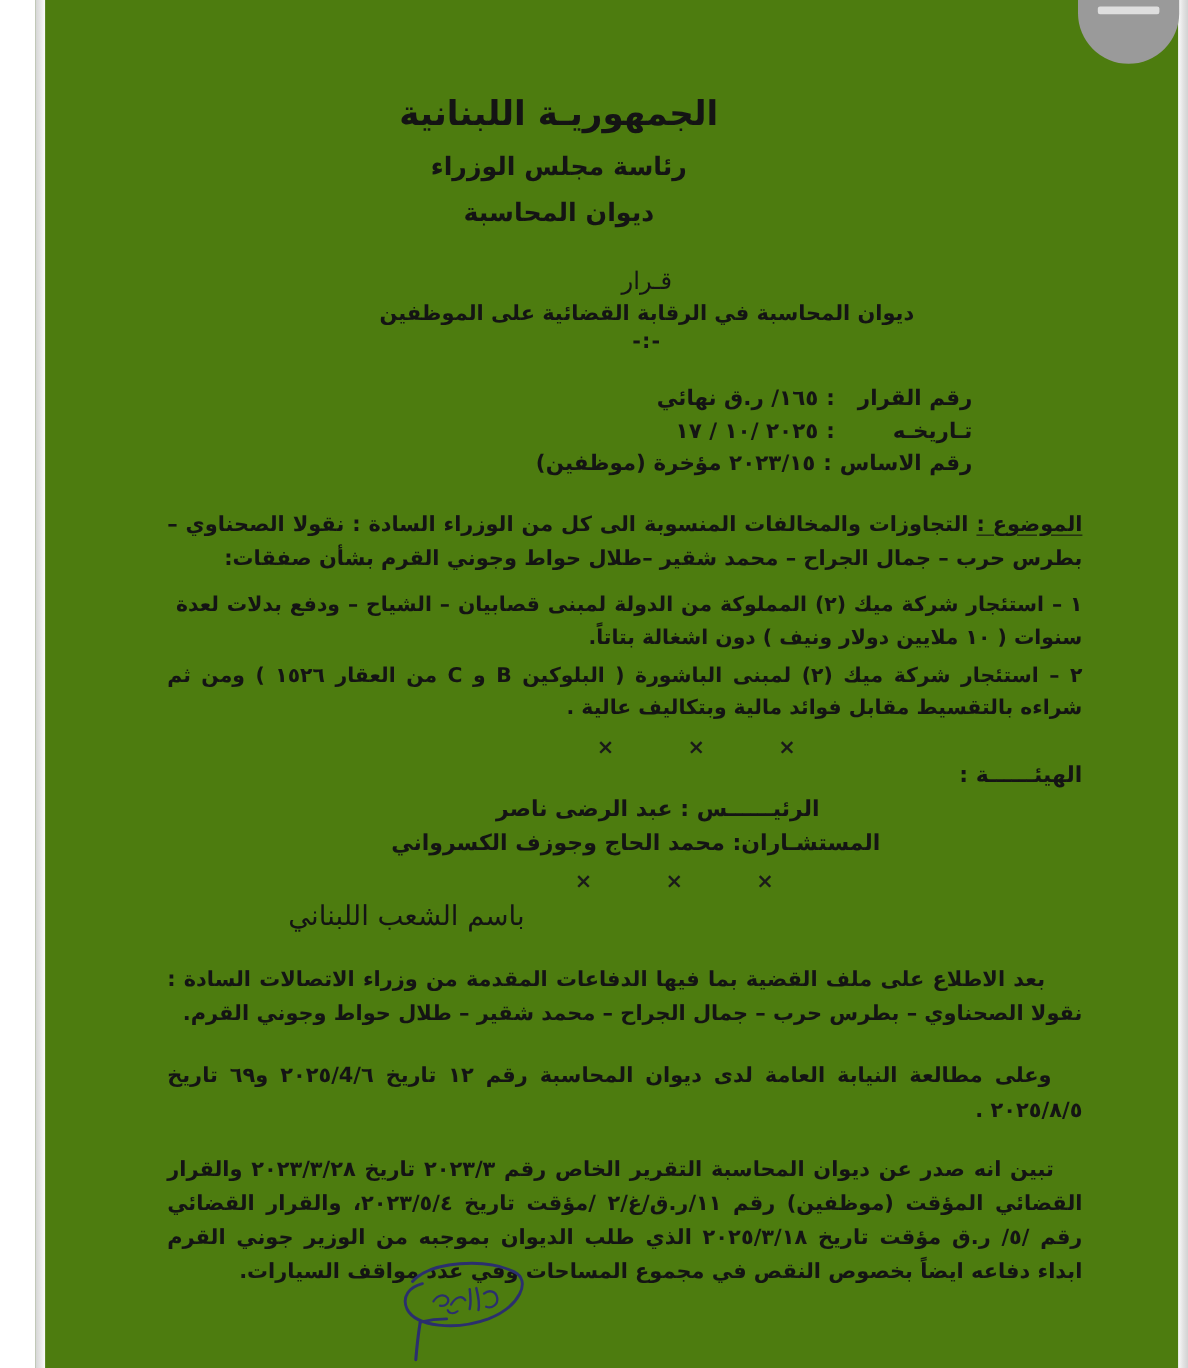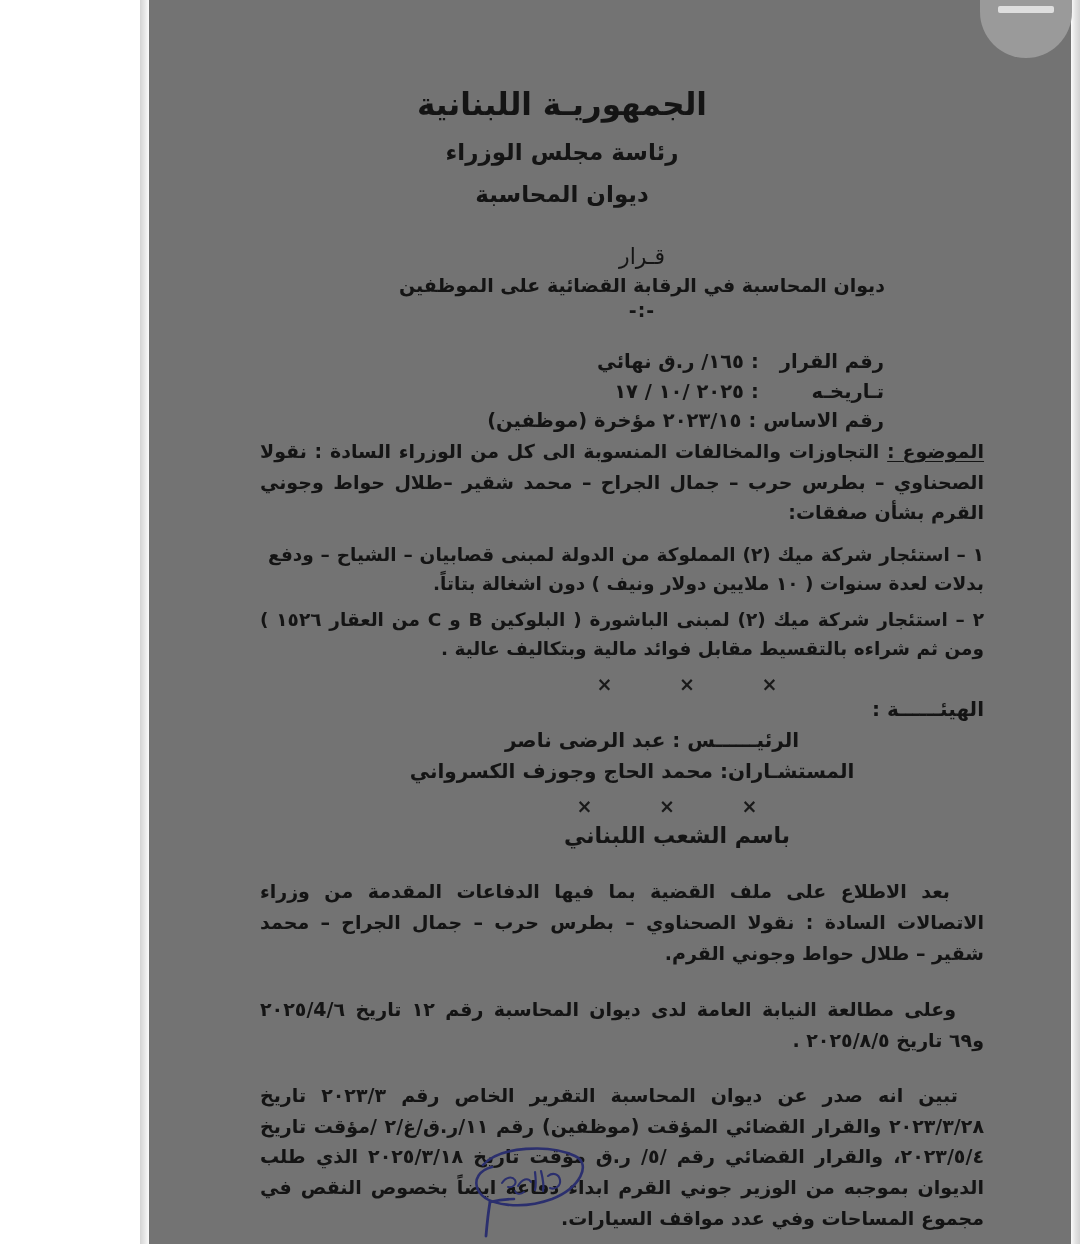--- a/index.html
+++ b/index.html
@@ -15,8 +15,8 @@
   
   #page {
     position:relative;
-    width:940px; height:1244px;
-    background:#737373;
+    width:1048px; height:1244px;
+    background:#4d7c0f;
     direction:rtl;
   }
   .edge-strip {

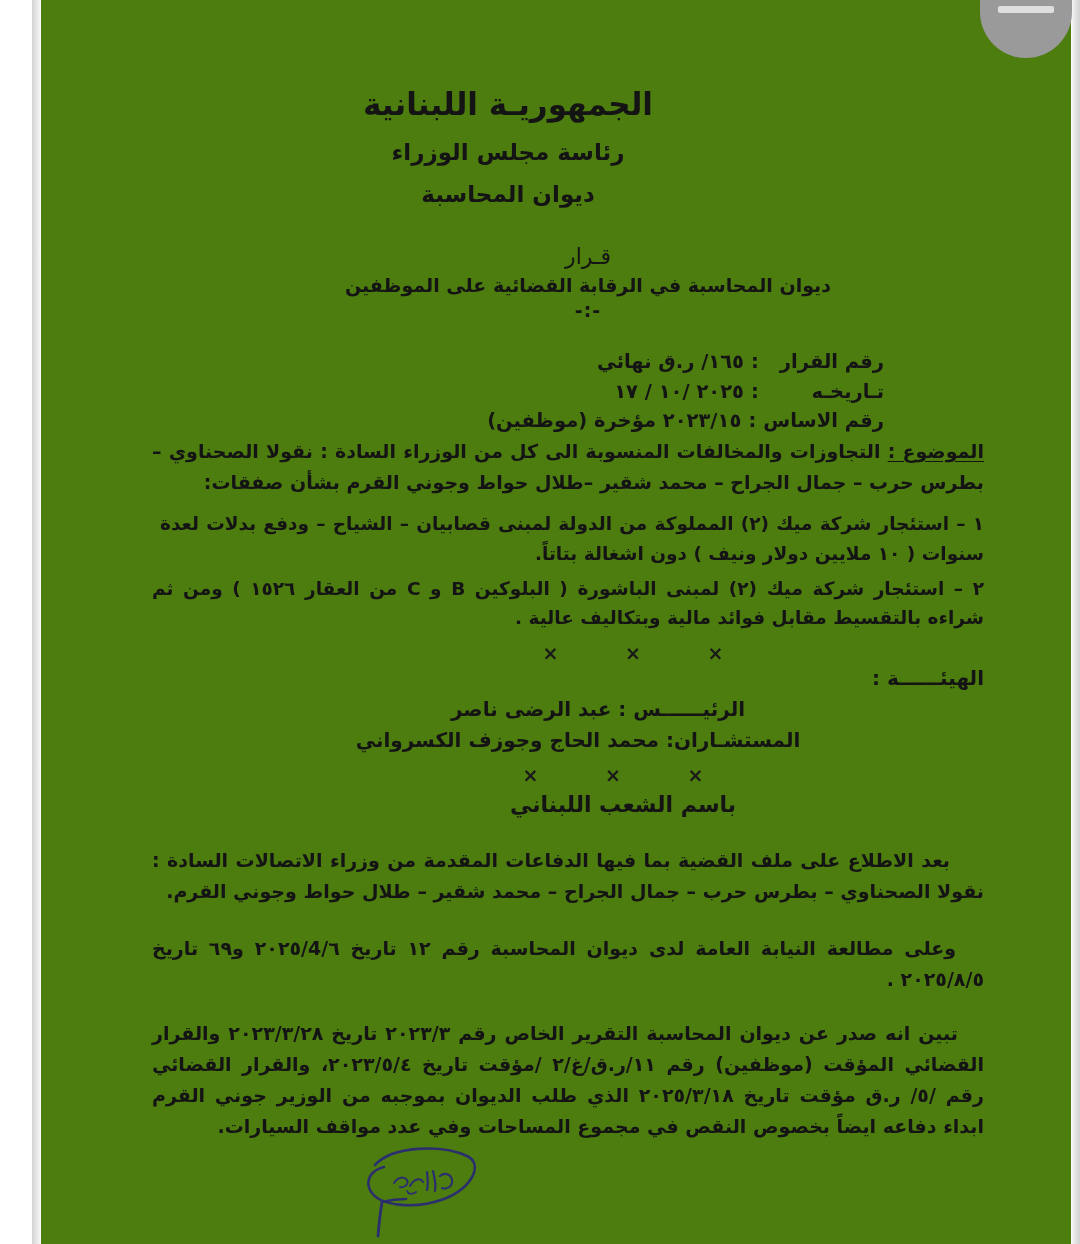--- a/index.html
+++ b/index.html
@@ -94,6 +94,7 @@
 
   
   #subject {
+    margin-top:26px;
     font-size:19px; line-height:1.62;
     text-align:justify; text-justify:inter-word;
     font-weight:600;

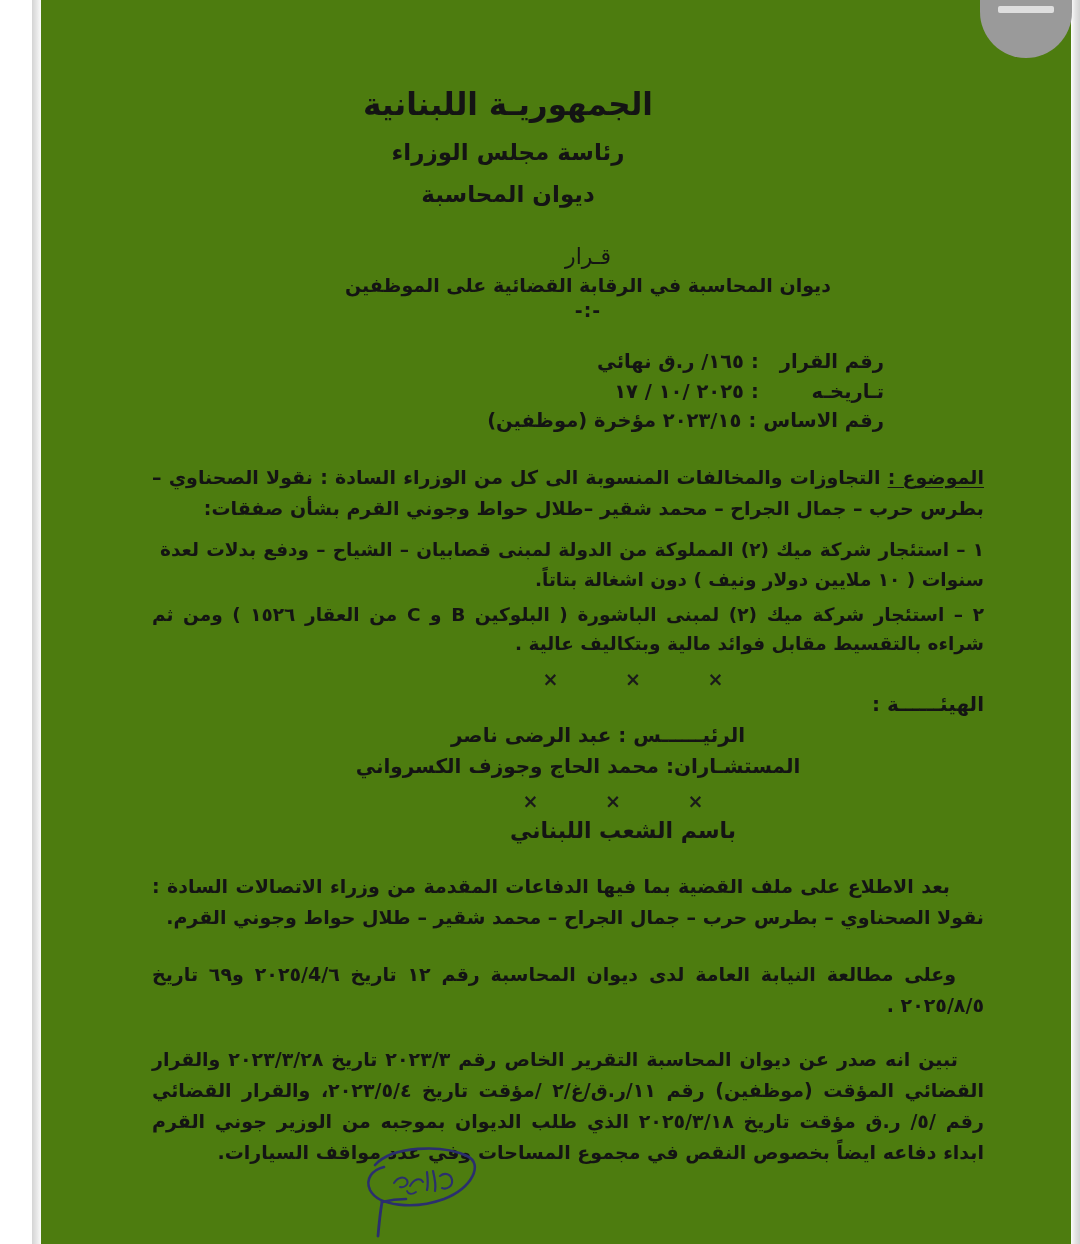--- a/index.html
+++ b/index.html
@@ -139,8 +139,8 @@
 
   
   #in-name {
-    text-align:center;
-    font-size:22px; font-weight:bold;
+    text-align:left;
+    font-size:25px; font-weight:normal;
     margin-top:6px;
     padding-left:110px;
   }

